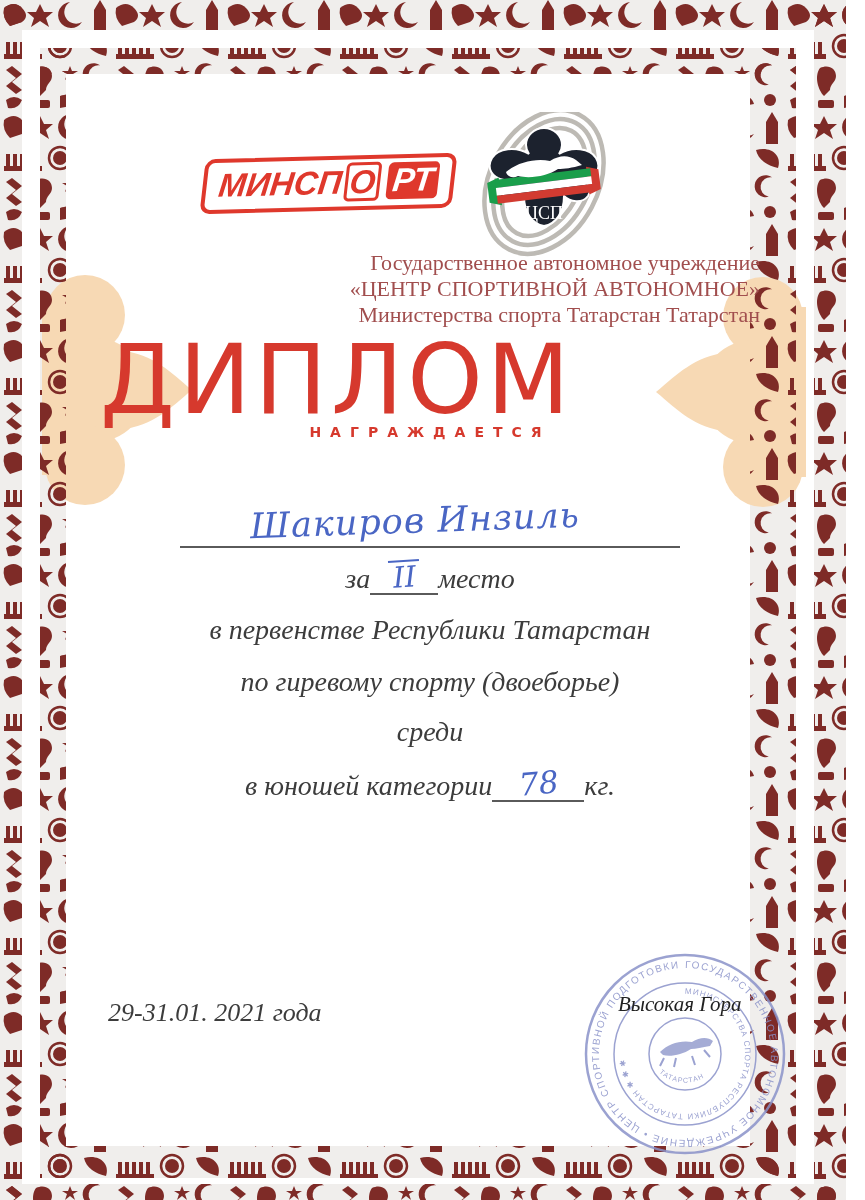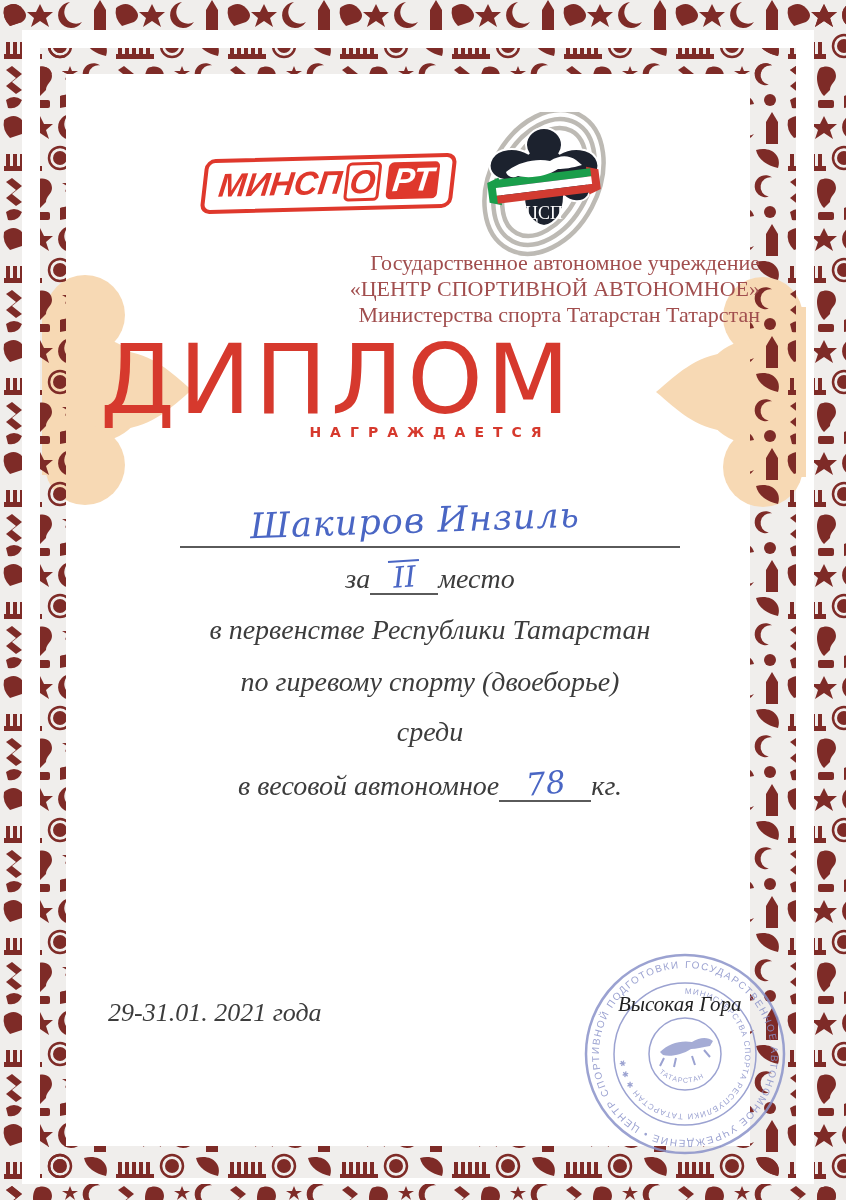--- a/index.html
+++ b/index.html
@@ -227,7 +227,7 @@
 
   <div id="weight-line" class="line">
     <span class="row">
-      <span>в весовой автономное</span>
+      <span>в юношей категории</span>
       <span id="weight-blank" class="blank"><span id="weight-value" class="hand">78</span></span>
       <span>кг.</span>
     </span>

